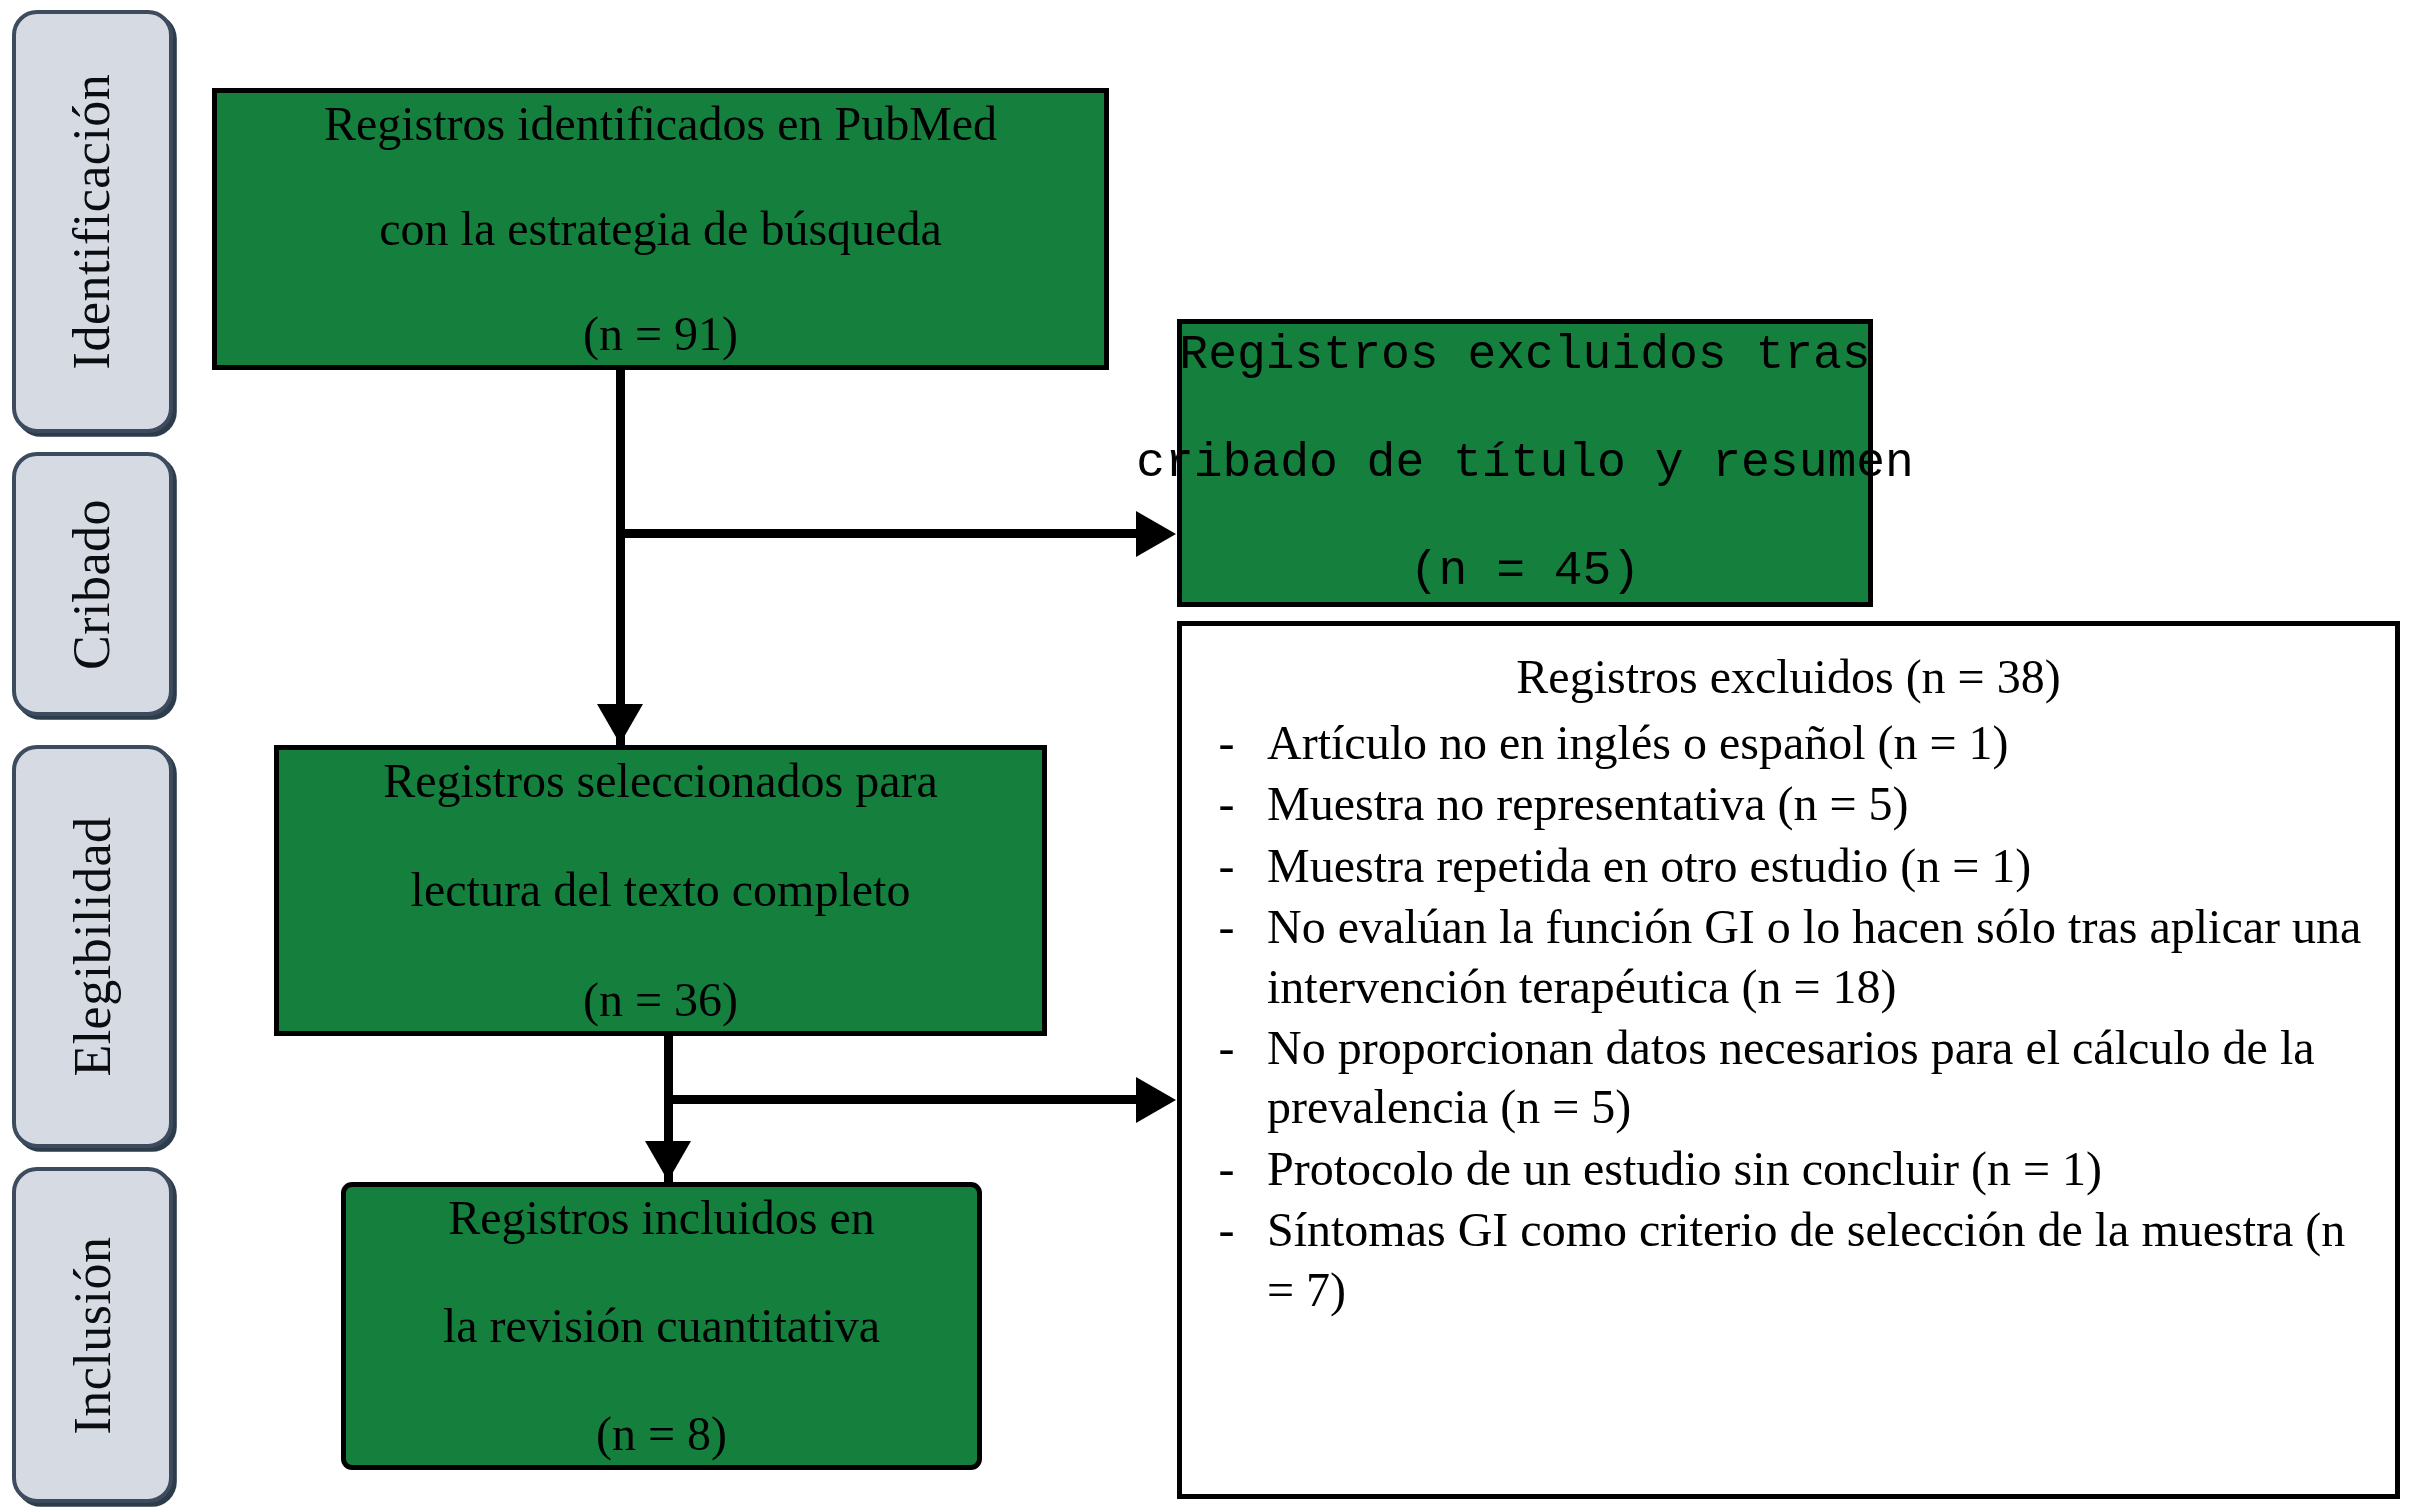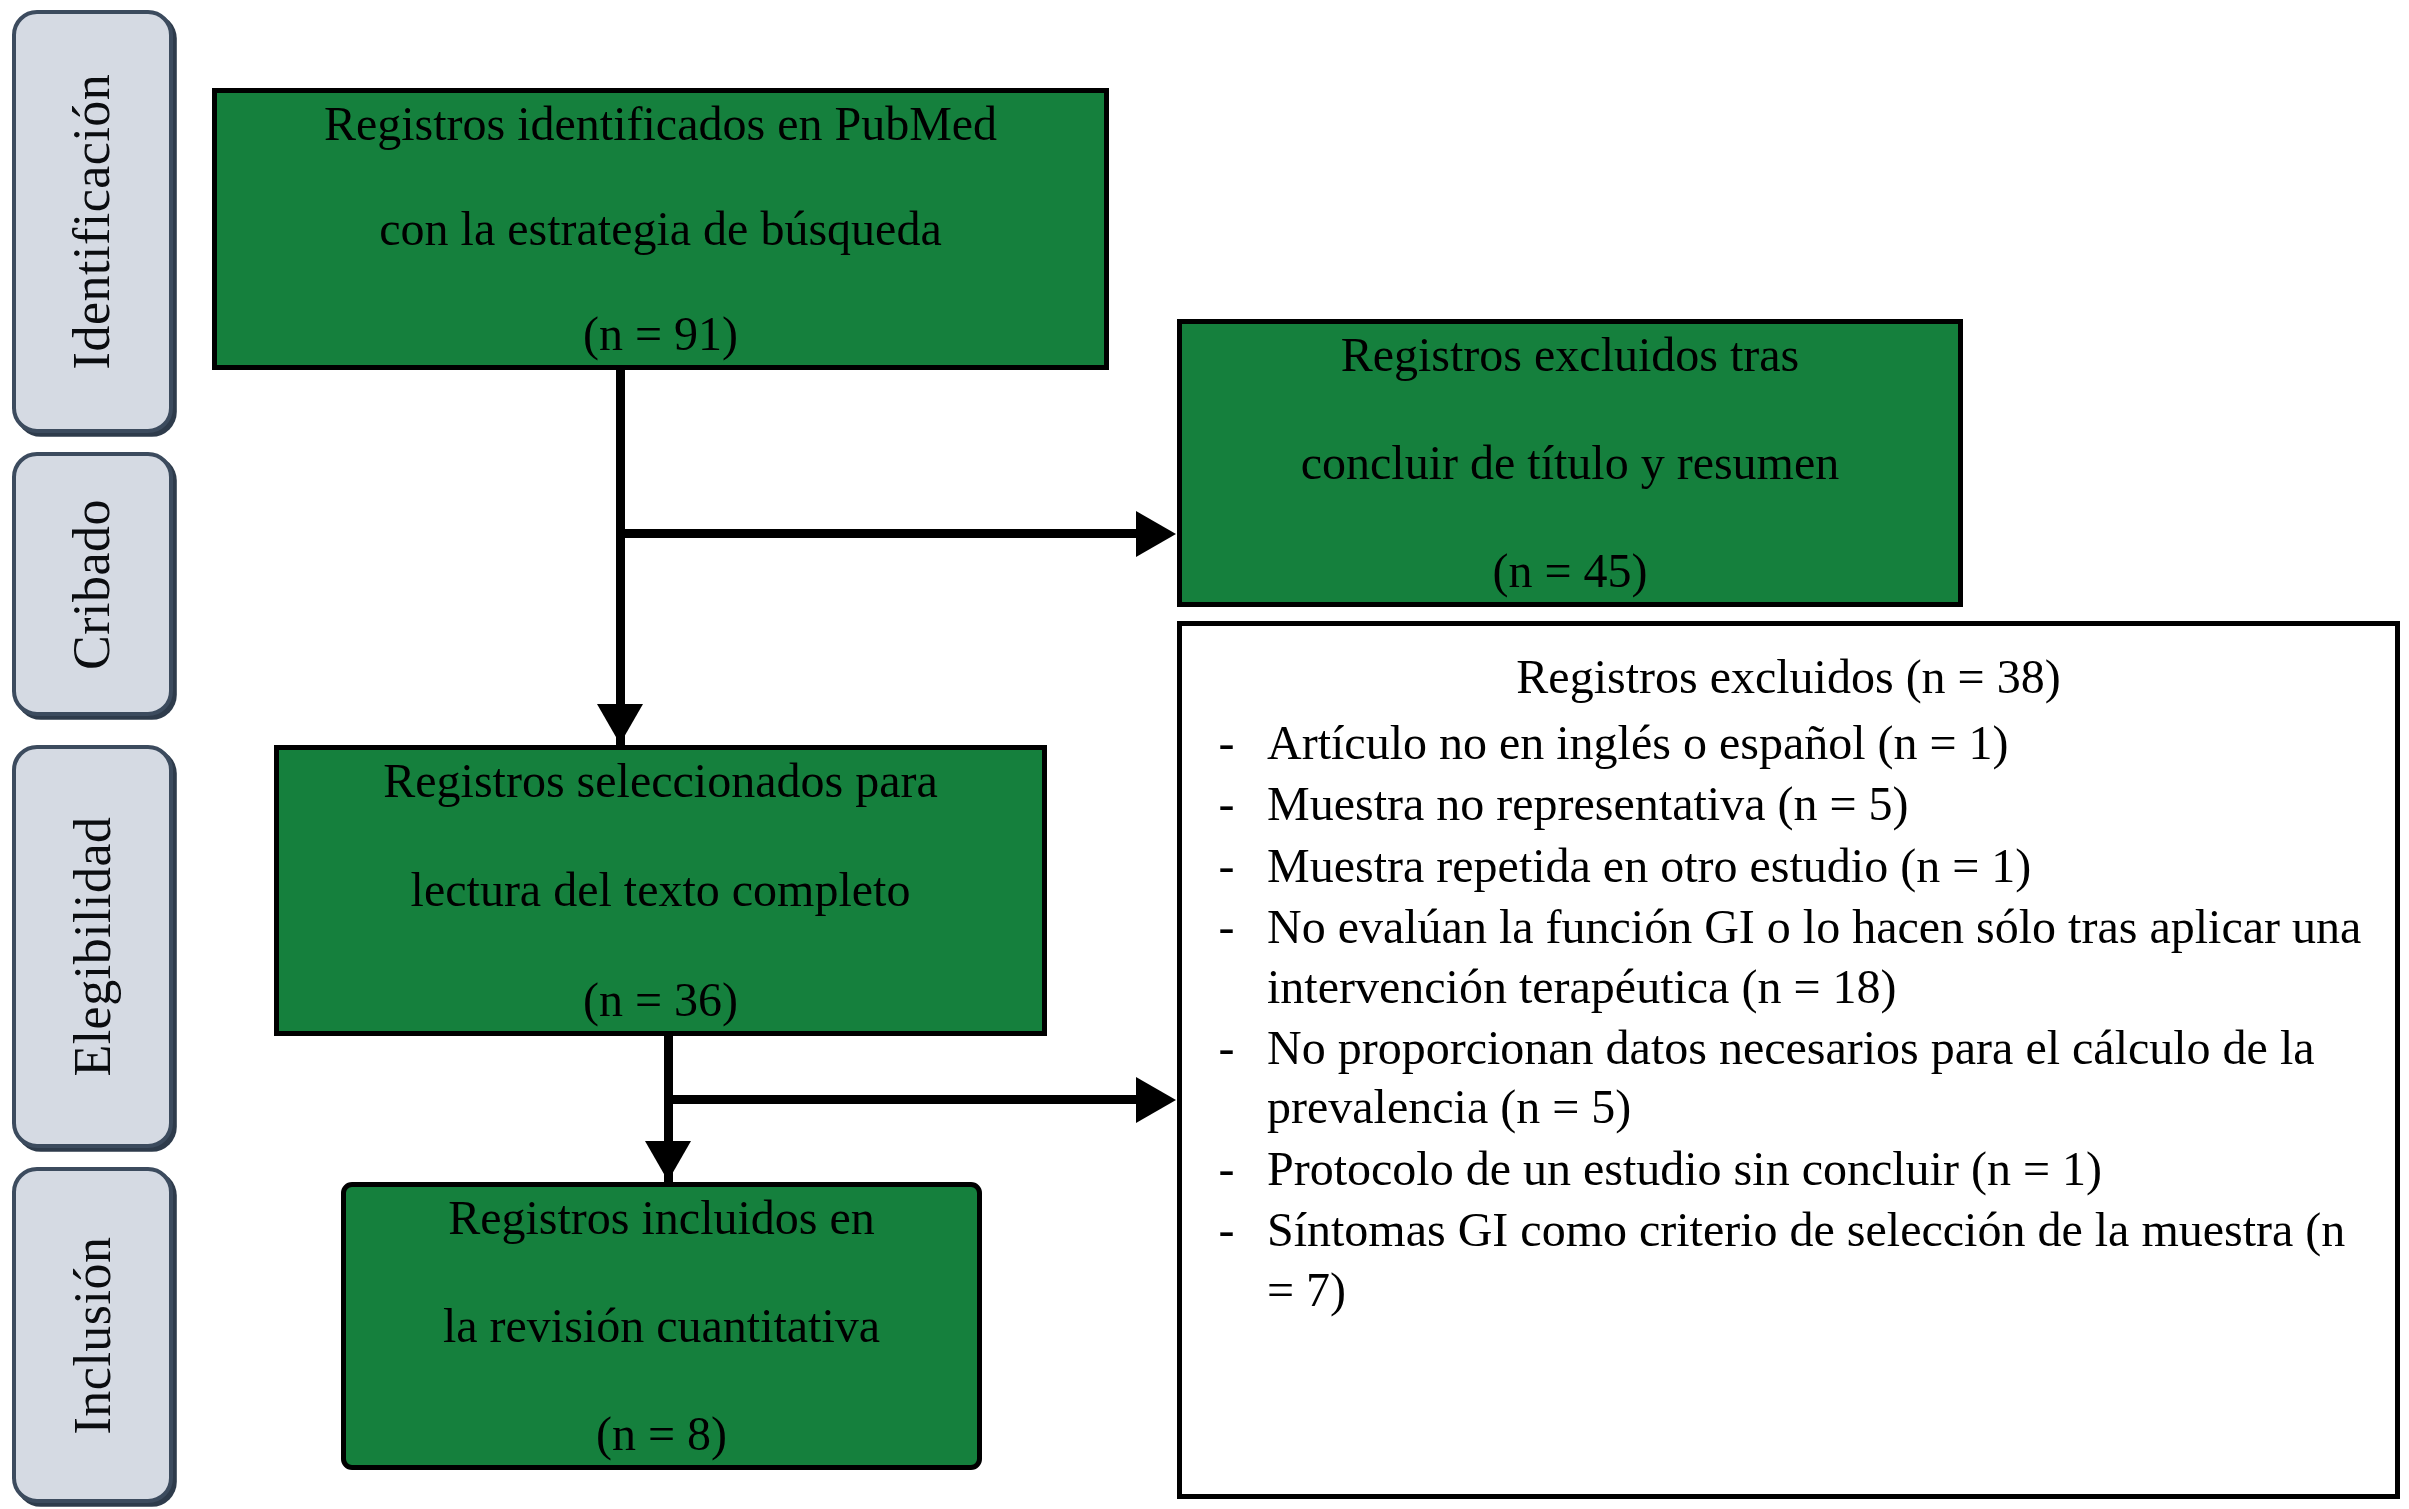--- a/index.html
+++ b/index.html
@@ -162,7 +162,7 @@
     <div class="flow-line">(n = 91)</div>
   </div>
 
-  <div class="flow-box" style="left:1177px; top:319px; width:786px; height:288px;">
+  <div class="flow-box" style="left:1177px; top:319px; width:696px; height:288px;font-family:Liberation Mono, monospace;">
     <div class="flow-line">Registros excluidos tras</div>
     <div class="flow-line">concluir de título y resumen</div>
     <div class="flow-line">(n = 45)</div>

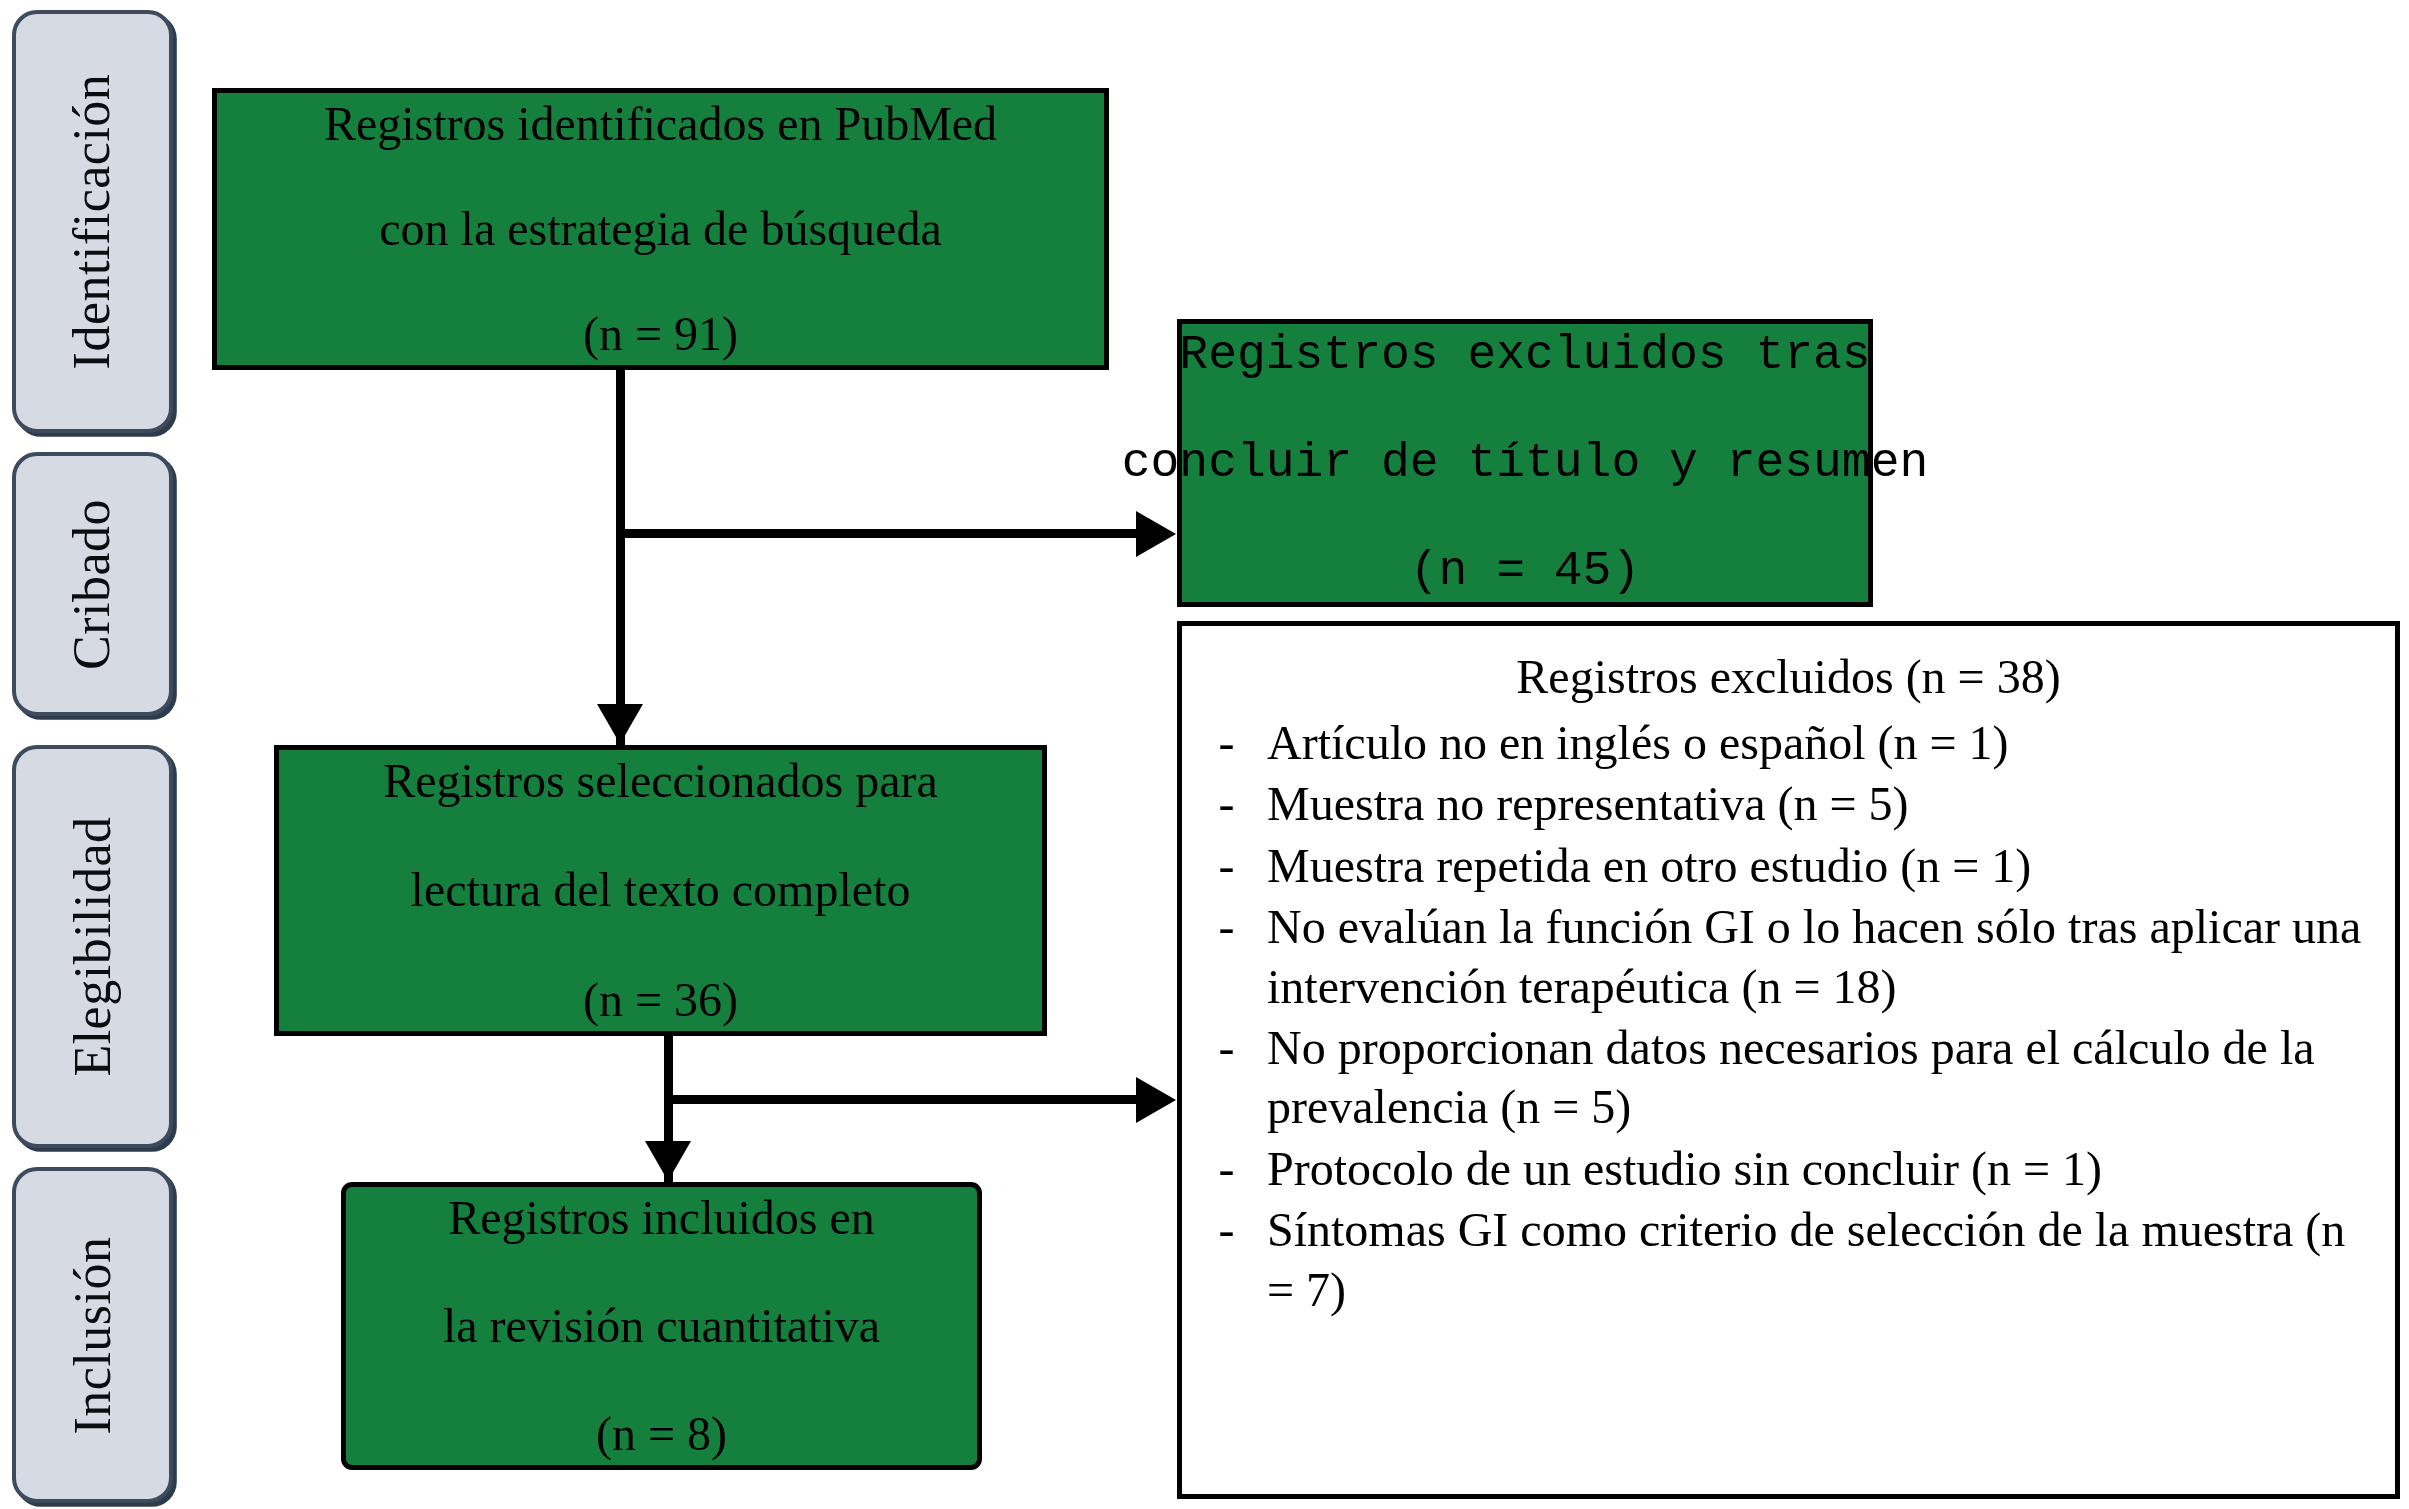--- a/index.html
+++ b/index.html
@@ -164,7 +164,7 @@
 
   <div class="flow-box" style="left:1177px; top:319px; width:696px; height:288px;font-family:Liberation Mono, monospace;">
     <div class="flow-line">Registros excluidos tras</div>
-    <div class="flow-line">concluir de título y resumen</div>
+    <div class="flow-line">cribado de título y resumen</div>
     <div class="flow-line">(n = 45)</div>
   </div>
 

